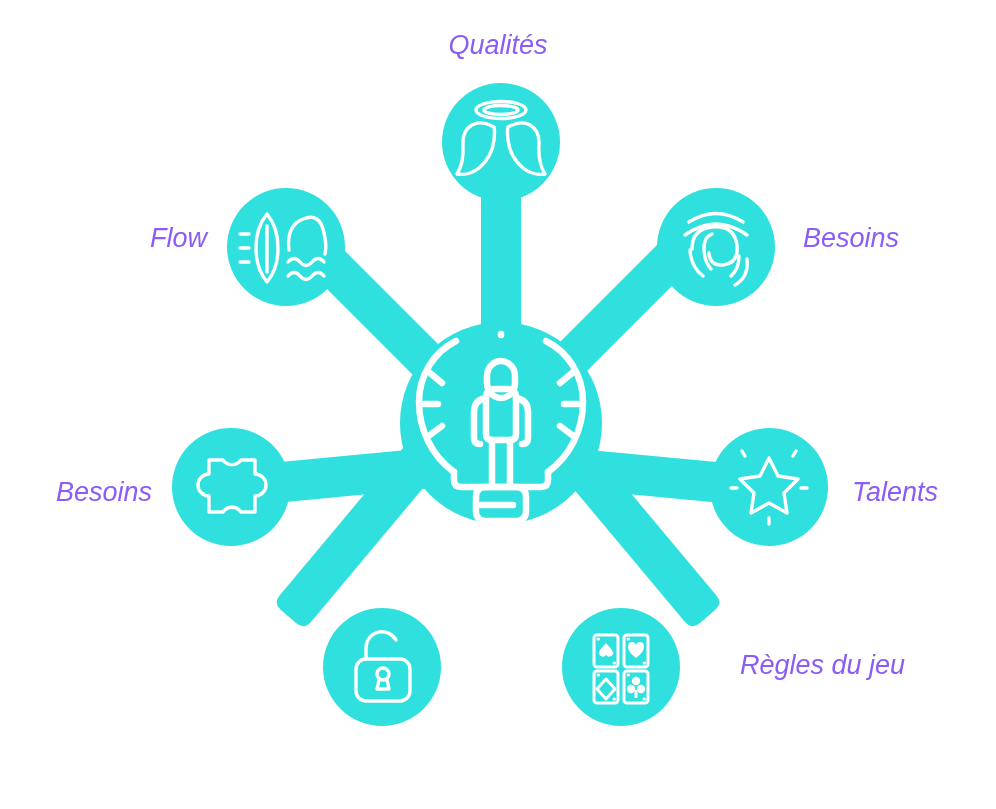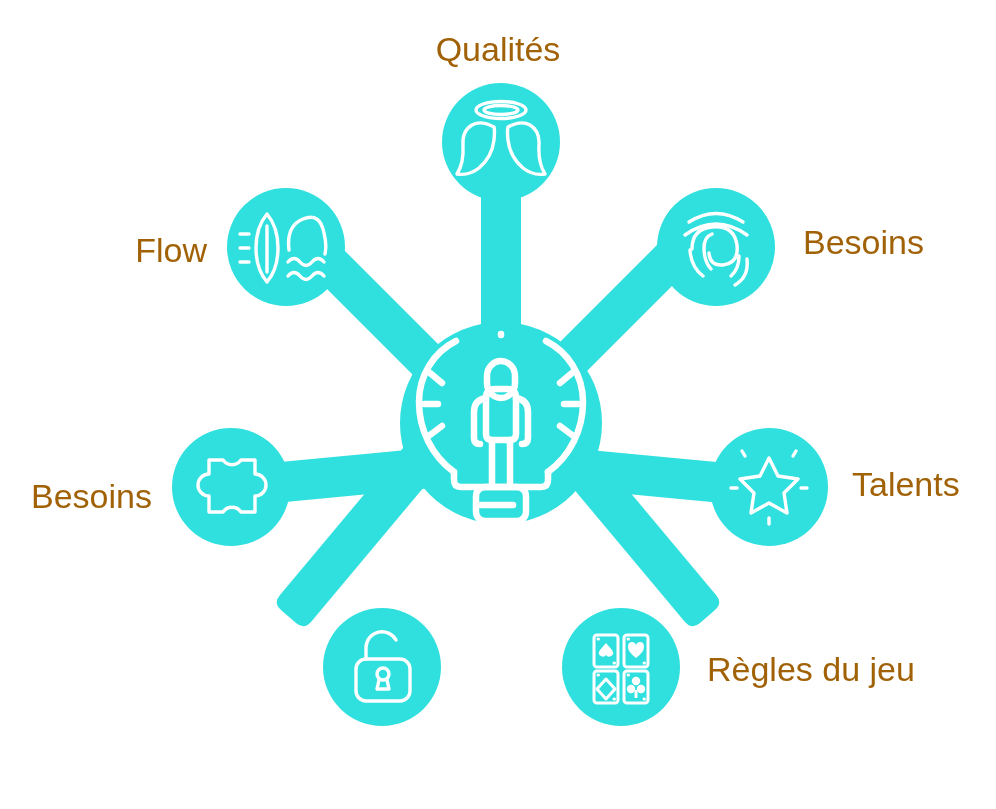--- a/index.html
+++ b/index.html
@@ -26,12 +26,13 @@
   }
   .node-label {
     position: absolute;
-    color: #a16207;
-    font-size: 34px;
+    color: #8b5cf6;
+    font-size: 27px;
     font-family: "Liberation Sans", sans-serif;
     font-weight: 400;
     white-space: nowrap;
     line-height: 1;
+    font-style: italic;
   }
   .lbl-qualites  { left: 498px; top: 32px;  transform: translateX(-50%); }
   .lbl-flow      { left: 207px; top: 233px; transform: translateX(-100%); }

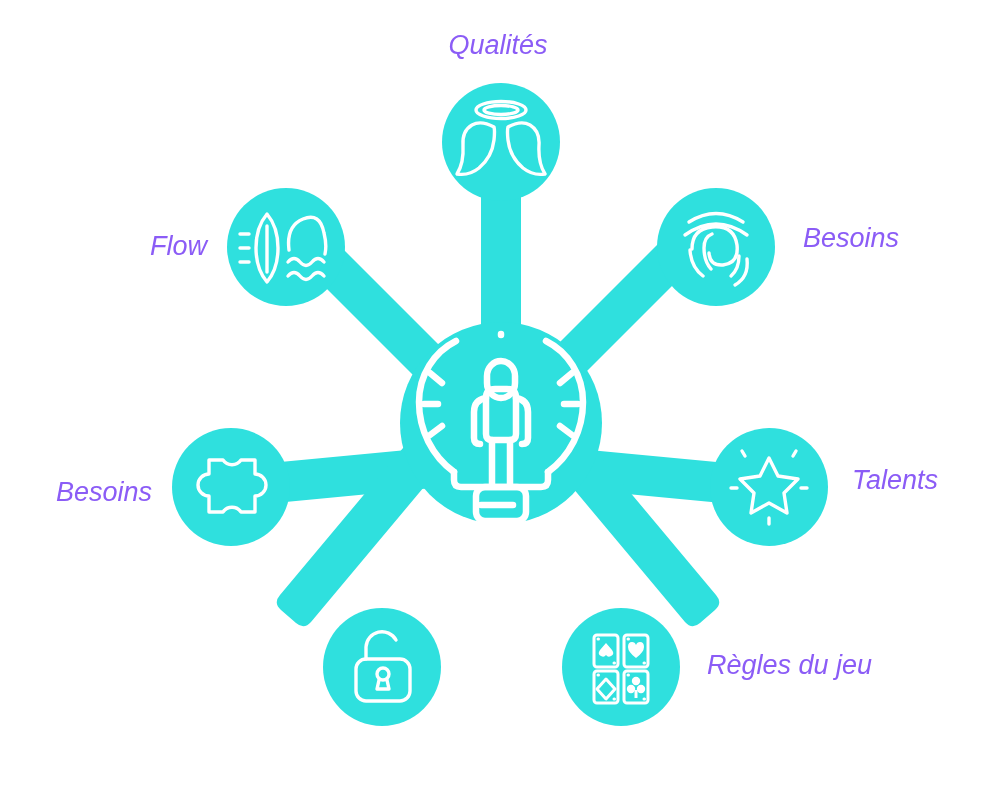--- a/index.html
+++ b/index.html
@@ -35,7 +35,7 @@
     font-style: italic;
   }
   .lbl-qualites  { left: 498px; top: 32px;  transform: translateX(-50%); }
-  .lbl-flow      { left: 207px; top: 233px; transform: translateX(-100%); }
+  .lbl-flow      { left: 207px; top: 225px; transform: translateX(-100%); }
   .lbl-valeurs   { left: 803px; top: 225px; }
   .lbl-besoins   { left: 152px; top: 479px; transform: translateX(-100%); }
   .lbl-talents   { left: 852px; top: 467px; }

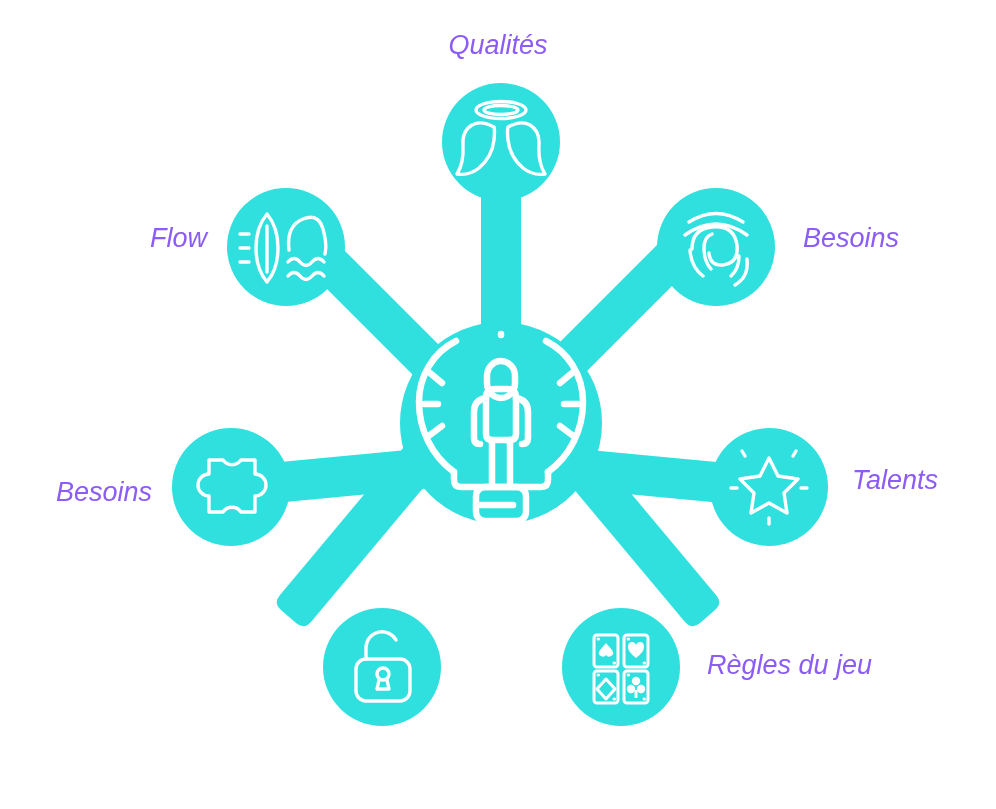--- a/index.html
+++ b/index.html
@@ -38,7 +38,7 @@
   .lbl-flow      { left: 207px; top: 225px; transform: translateX(-100%); }
   .lbl-valeurs   { left: 803px; top: 225px; }
   .lbl-besoins   { left: 152px; top: 479px; transform: translateX(-100%); }
-  .lbl-talents   { left: 852px; top: 467px; }
+  .lbl-talents   { left: 852px; top: 479px; }
   .lbl-autoris   { left: 295px; top: 652px; transform: translateX(-100%); }
   .lbl-regles    { left: 707px; top: 652px; }
 </style>

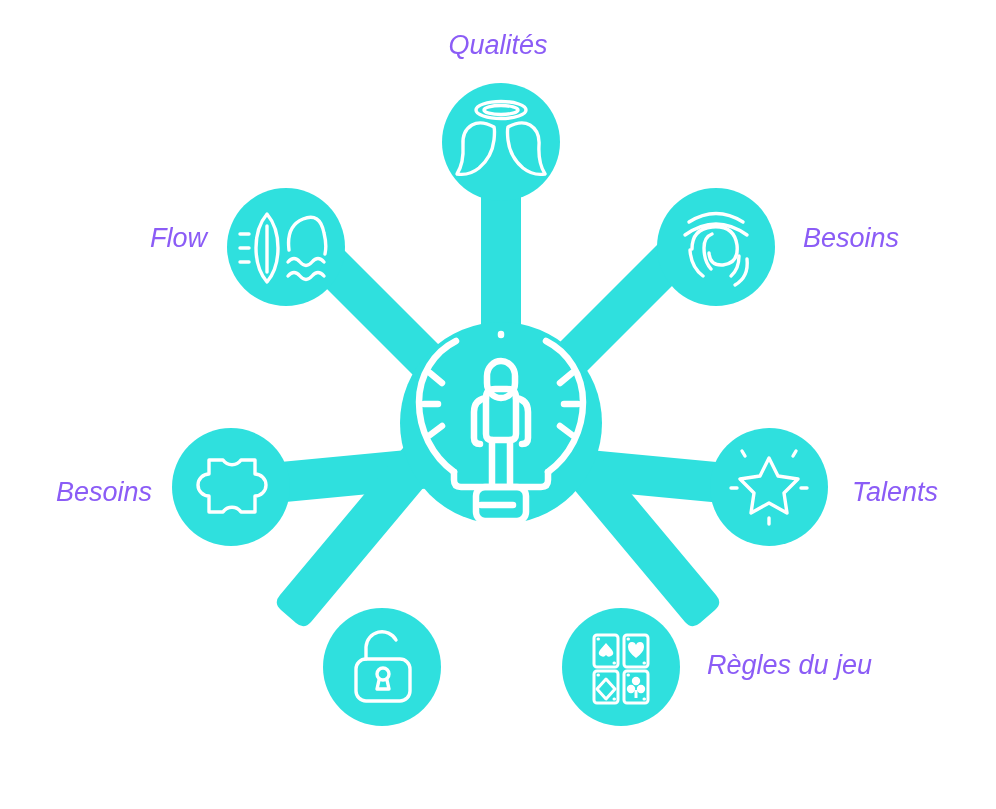--- a/index.html
+++ b/index.html
@@ -40,7 +40,7 @@
   .lbl-besoins   { left: 152px; top: 479px; transform: translateX(-100%); }
   .lbl-talents   { left: 852px; top: 479px; }
   .lbl-autoris   { left: 295px; top: 652px; transform: translateX(-100%); }
-  .lbl-regles    { left: 707px; top: 652px; }
+  .lbl-regles    { left: 740px; top: 652px; }
 </style>
 </head>
 <body>

